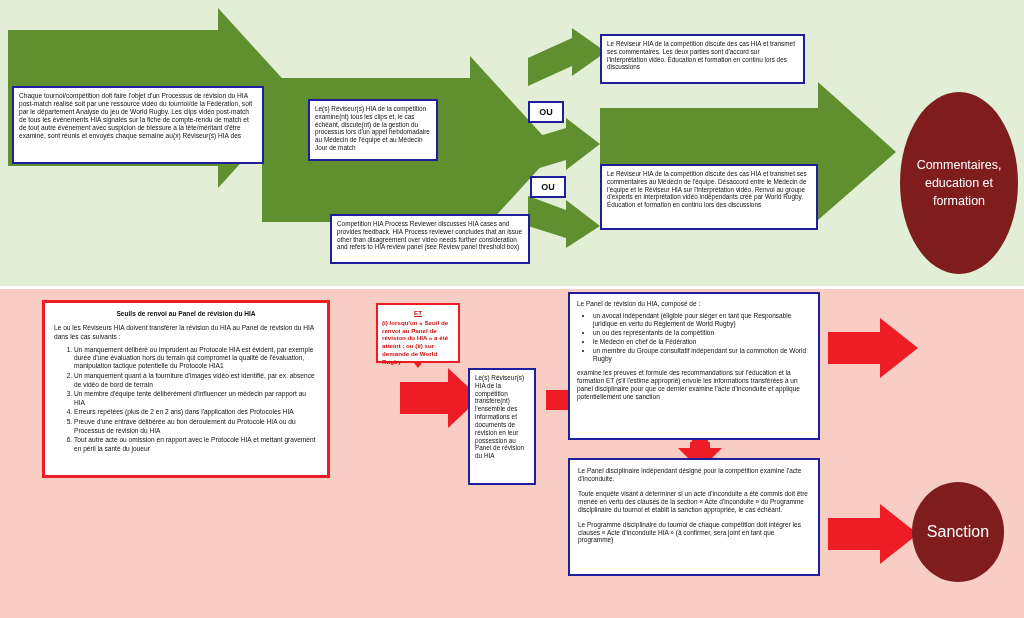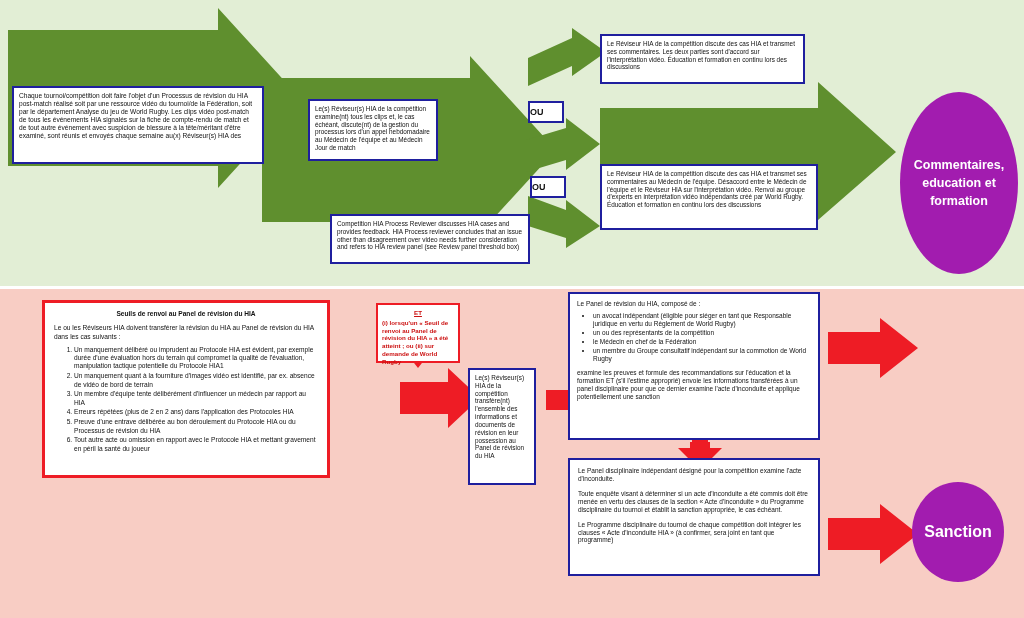--- a/index.html
+++ b/index.html
@@ -25,7 +25,7 @@
   .et-box .et-title{text-align:center;text-decoration:underline;display:block;margin-bottom:2px;}
 
   .ou-box{position:absolute;background:#ffffff;border:2px solid #1f1f9e;box-sizing:border-box;
-          display:flex;align-items:center;justify-content:flex-start;font-weight:bold;color:#111;}
+          display:flex;align-items:center;justify-content:center;font-weight:bold;color:#111;}
 
   
   .ellipse{position:absolute;background:#a21caf;border-radius:50%;

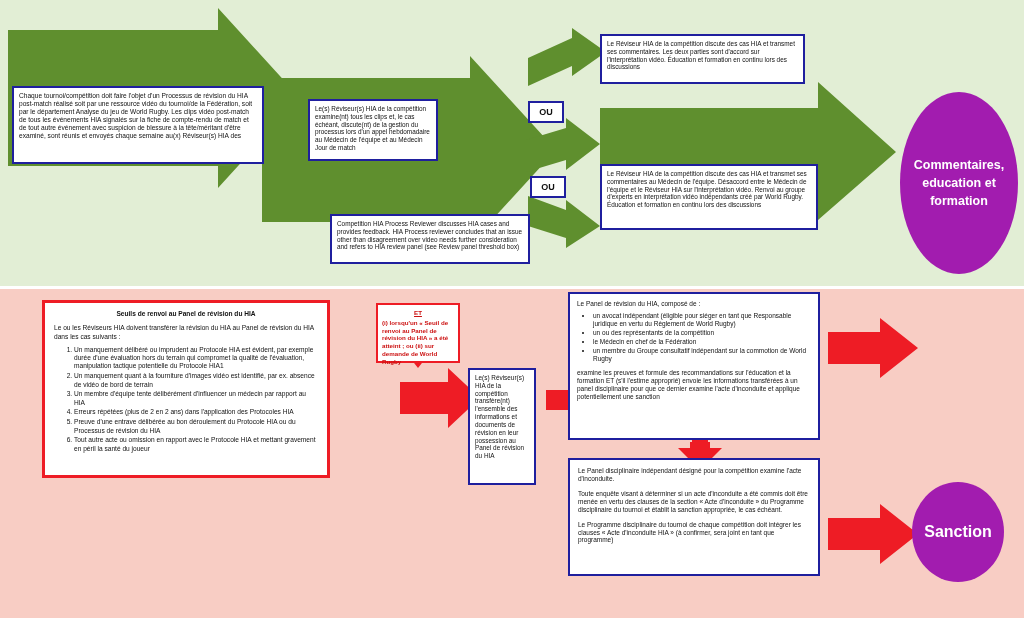--- a/index.html
+++ b/index.html
@@ -28,9 +28,9 @@
           display:flex;align-items:center;justify-content:center;font-weight:bold;color:#111;}
 
   
-  .ellipse{position:absolute;background:#a21caf;border-radius:50%;
+  .ellipse{position:absolute;background:#7f1d1d;border-radius:50%;
            display:flex;align-items:center;justify-content:center;text-align:center;
-           color:#ffffff;line-height:1.45;font-weight:bold;}
+           color:#ffffff;line-height:1.45;}
 
   
   #arrows{position:absolute;left:0;top:0;width:1024px;height:618px;pointer-events:none;}

